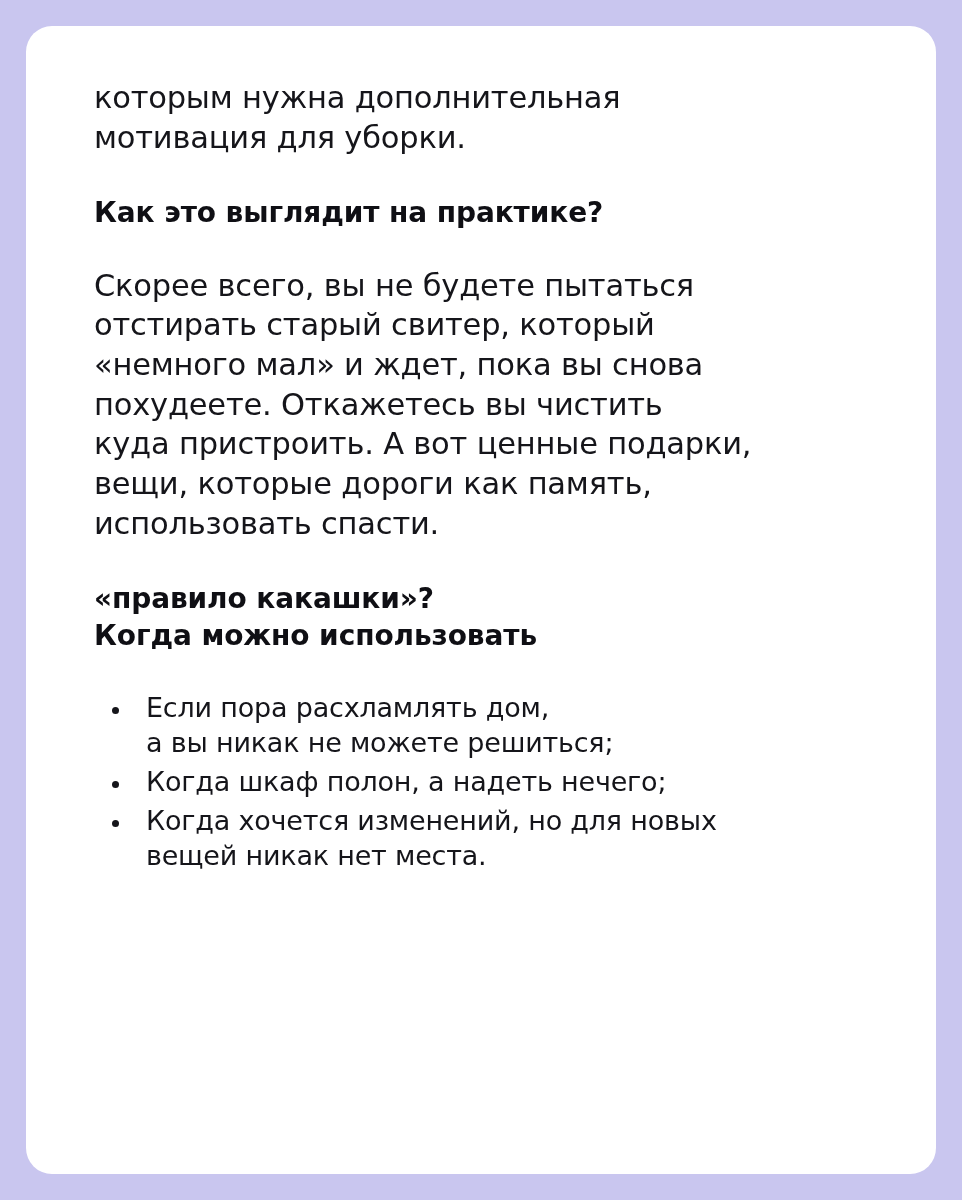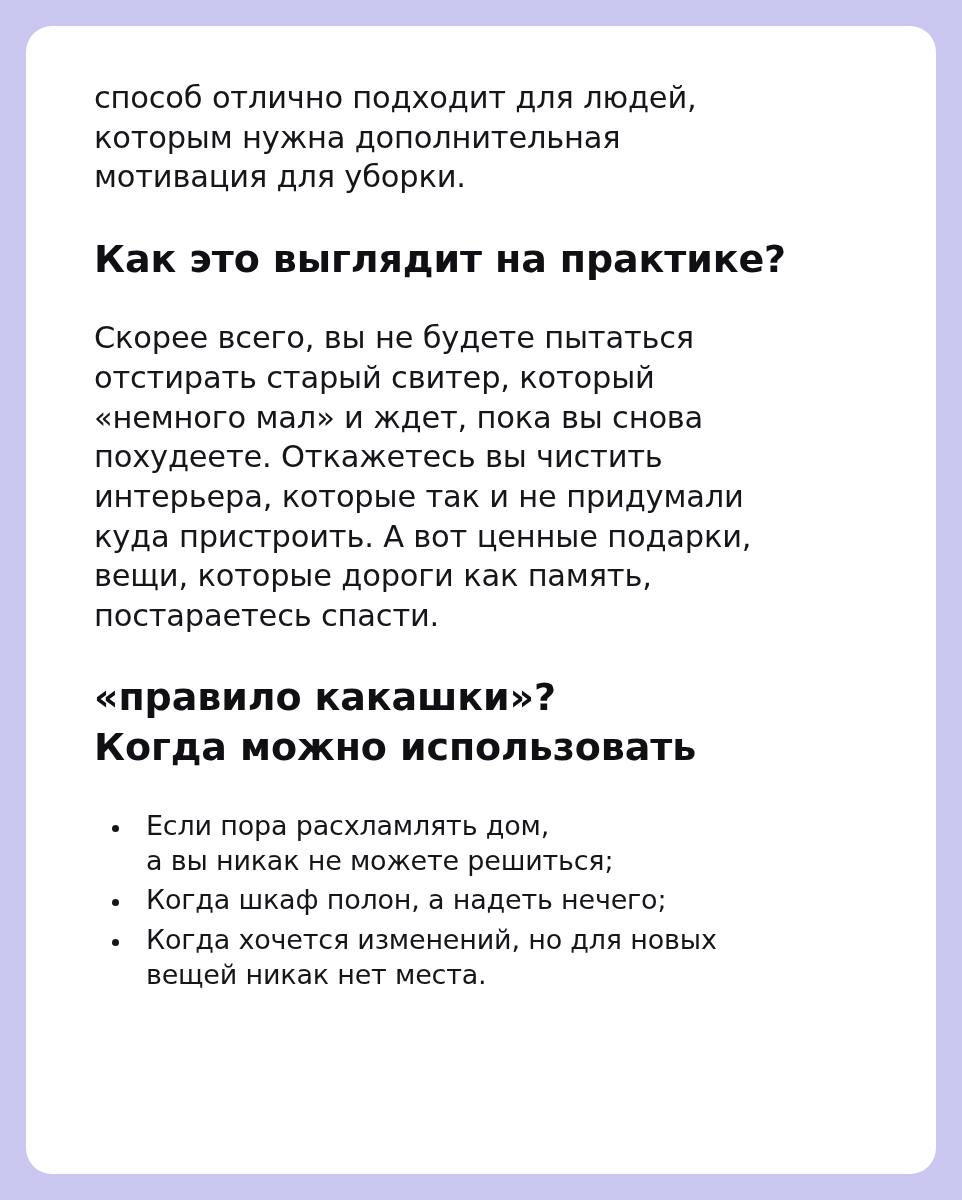--- a/index.html
+++ b/index.html
@@ -77,7 +77,6 @@
 <div class="card">
 
   <p class="para">
-    <span class="ln">способ отлично подходит для людей,</span>
     <span class="ln">которым нужна дополнительная</span>
     <span class="ln">мотивация для уборки.</span>
   </p>

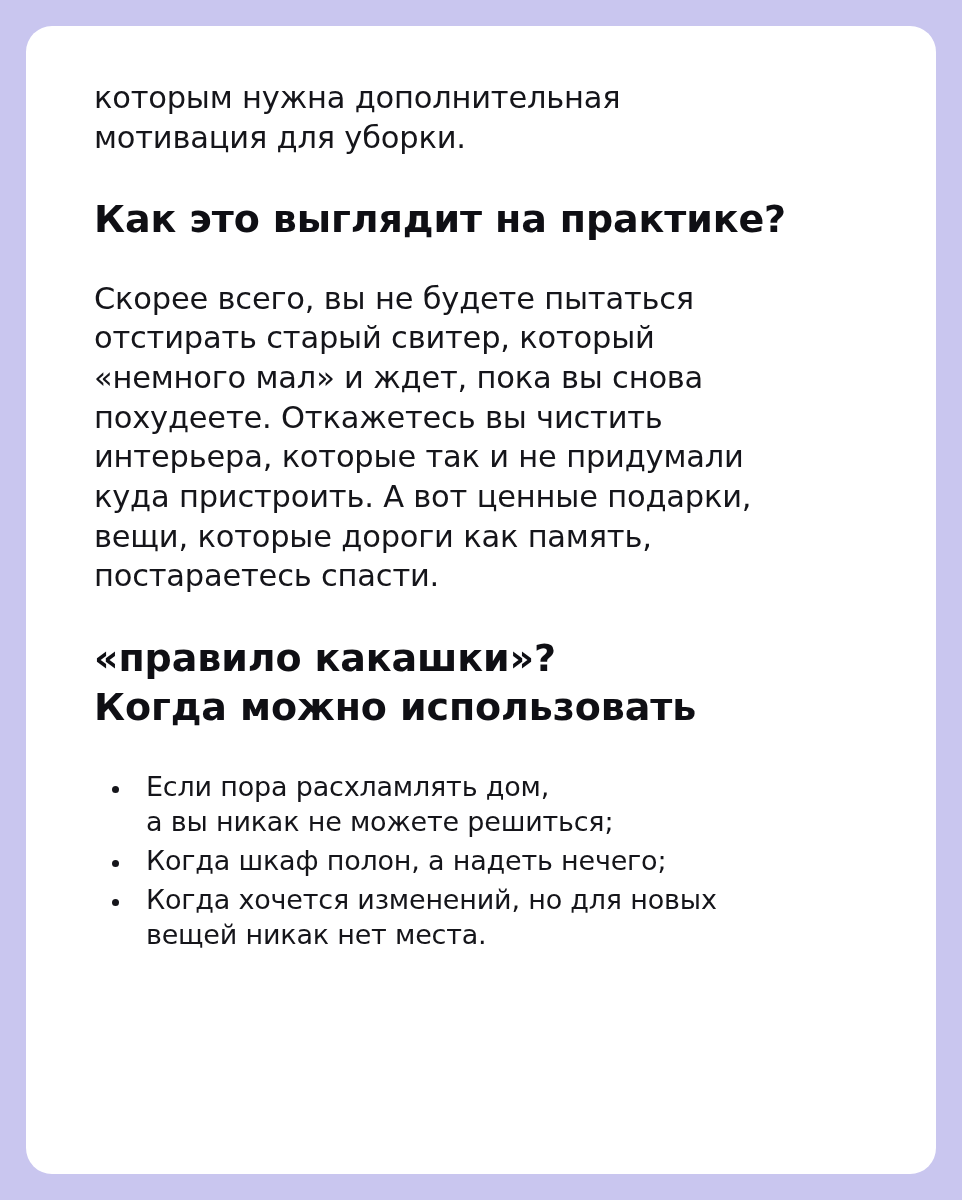--- a/index.html
+++ b/index.html
@@ -34,7 +34,7 @@
     font-weight: 400;
   }
   .heading {
-    font-size: 38px;
+    font-size: 28px;
     line-height: 1.30;
     color: #0f0f14;
     font-weight: 700;

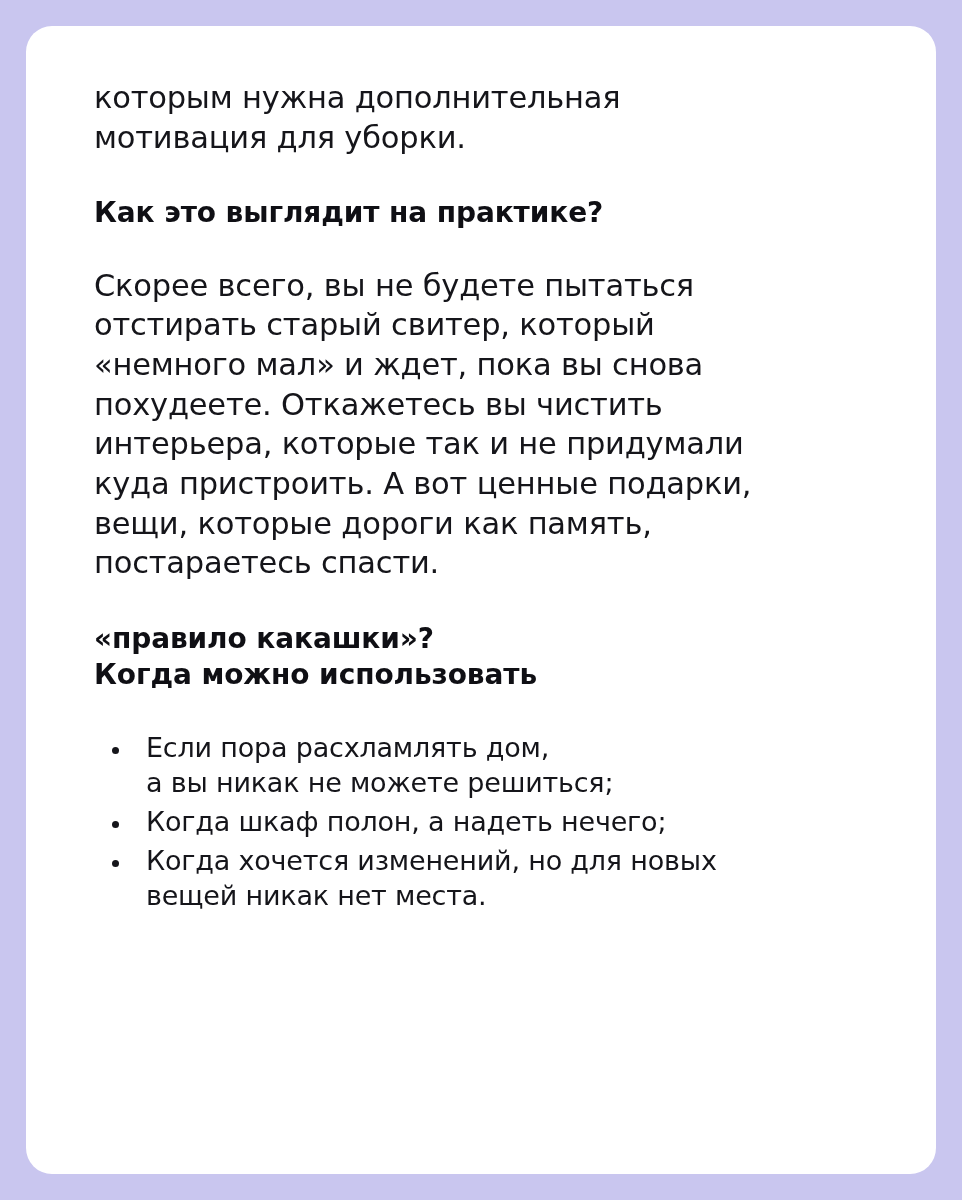--- a/index.html
+++ b/index.html
@@ -88,7 +88,6 @@
     <span class="ln">отстирать старый свитер, который</span>
     <span class="ln">«немного мал» и ждет, пока вы снова</span>
     <span class="ln">похудеете. Откажетесь вы чистить</span>
-    <span class="ln">интерьера, которые так и не придумали</span>
     <span class="ln">куда пристроить. А вот ценные подарки,</span>
     <span class="ln">вещи, которые дороги как память,</span>
     <span class="ln">постараетесь спасти.</span>

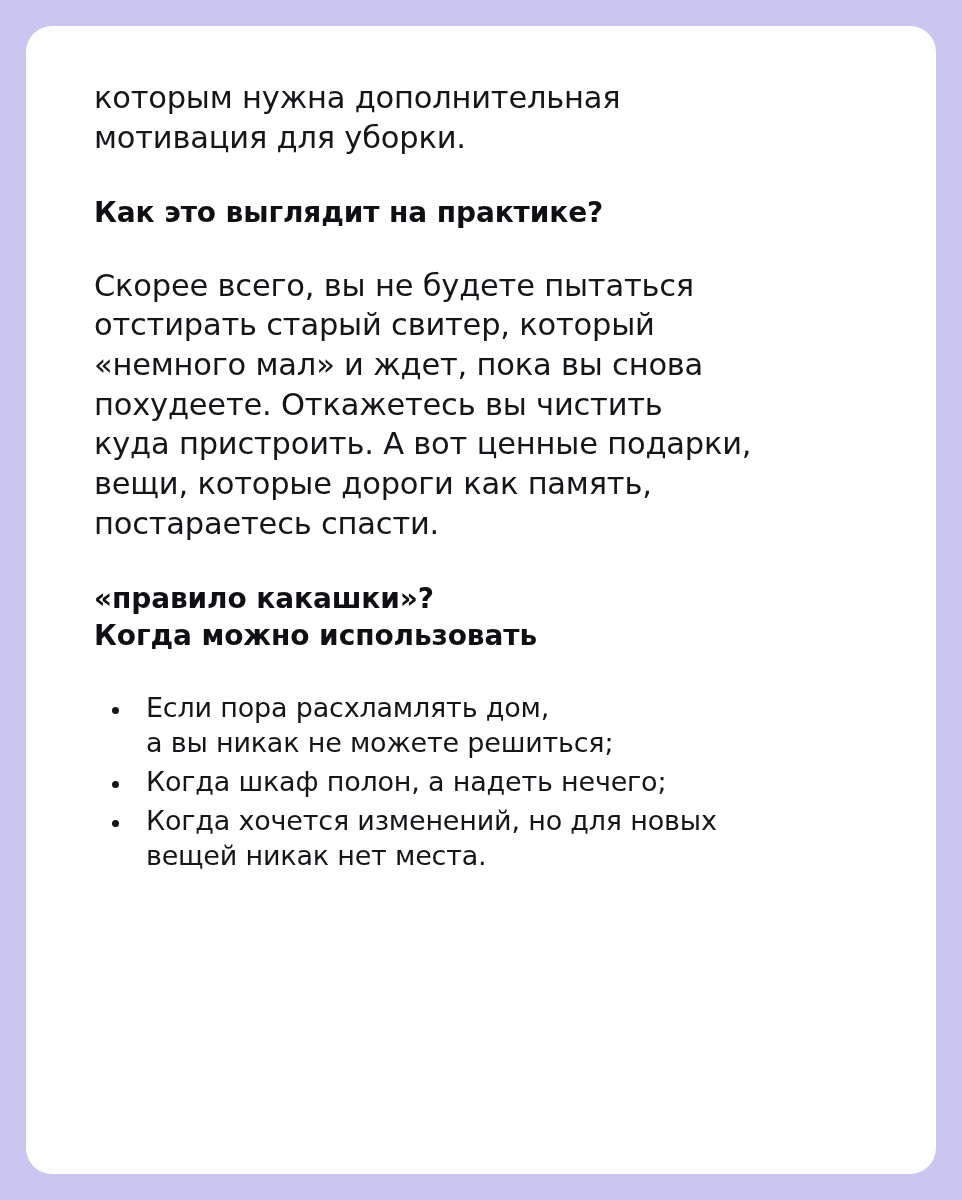--- a/index.html
+++ b/index.html
@@ -90,7 +90,7 @@
     <span class="ln">похудеете. Откажетесь вы чистить</span>
     <span class="ln">куда пристроить. А вот ценные подарки,</span>
     <span class="ln">вещи, которые дороги как память,</span>
-    <span class="ln">постараетесь спасти.</span>
+    <span class="ln">использовать спасти.</span>
   </p>
 
   <h2 class="heading two-line">

